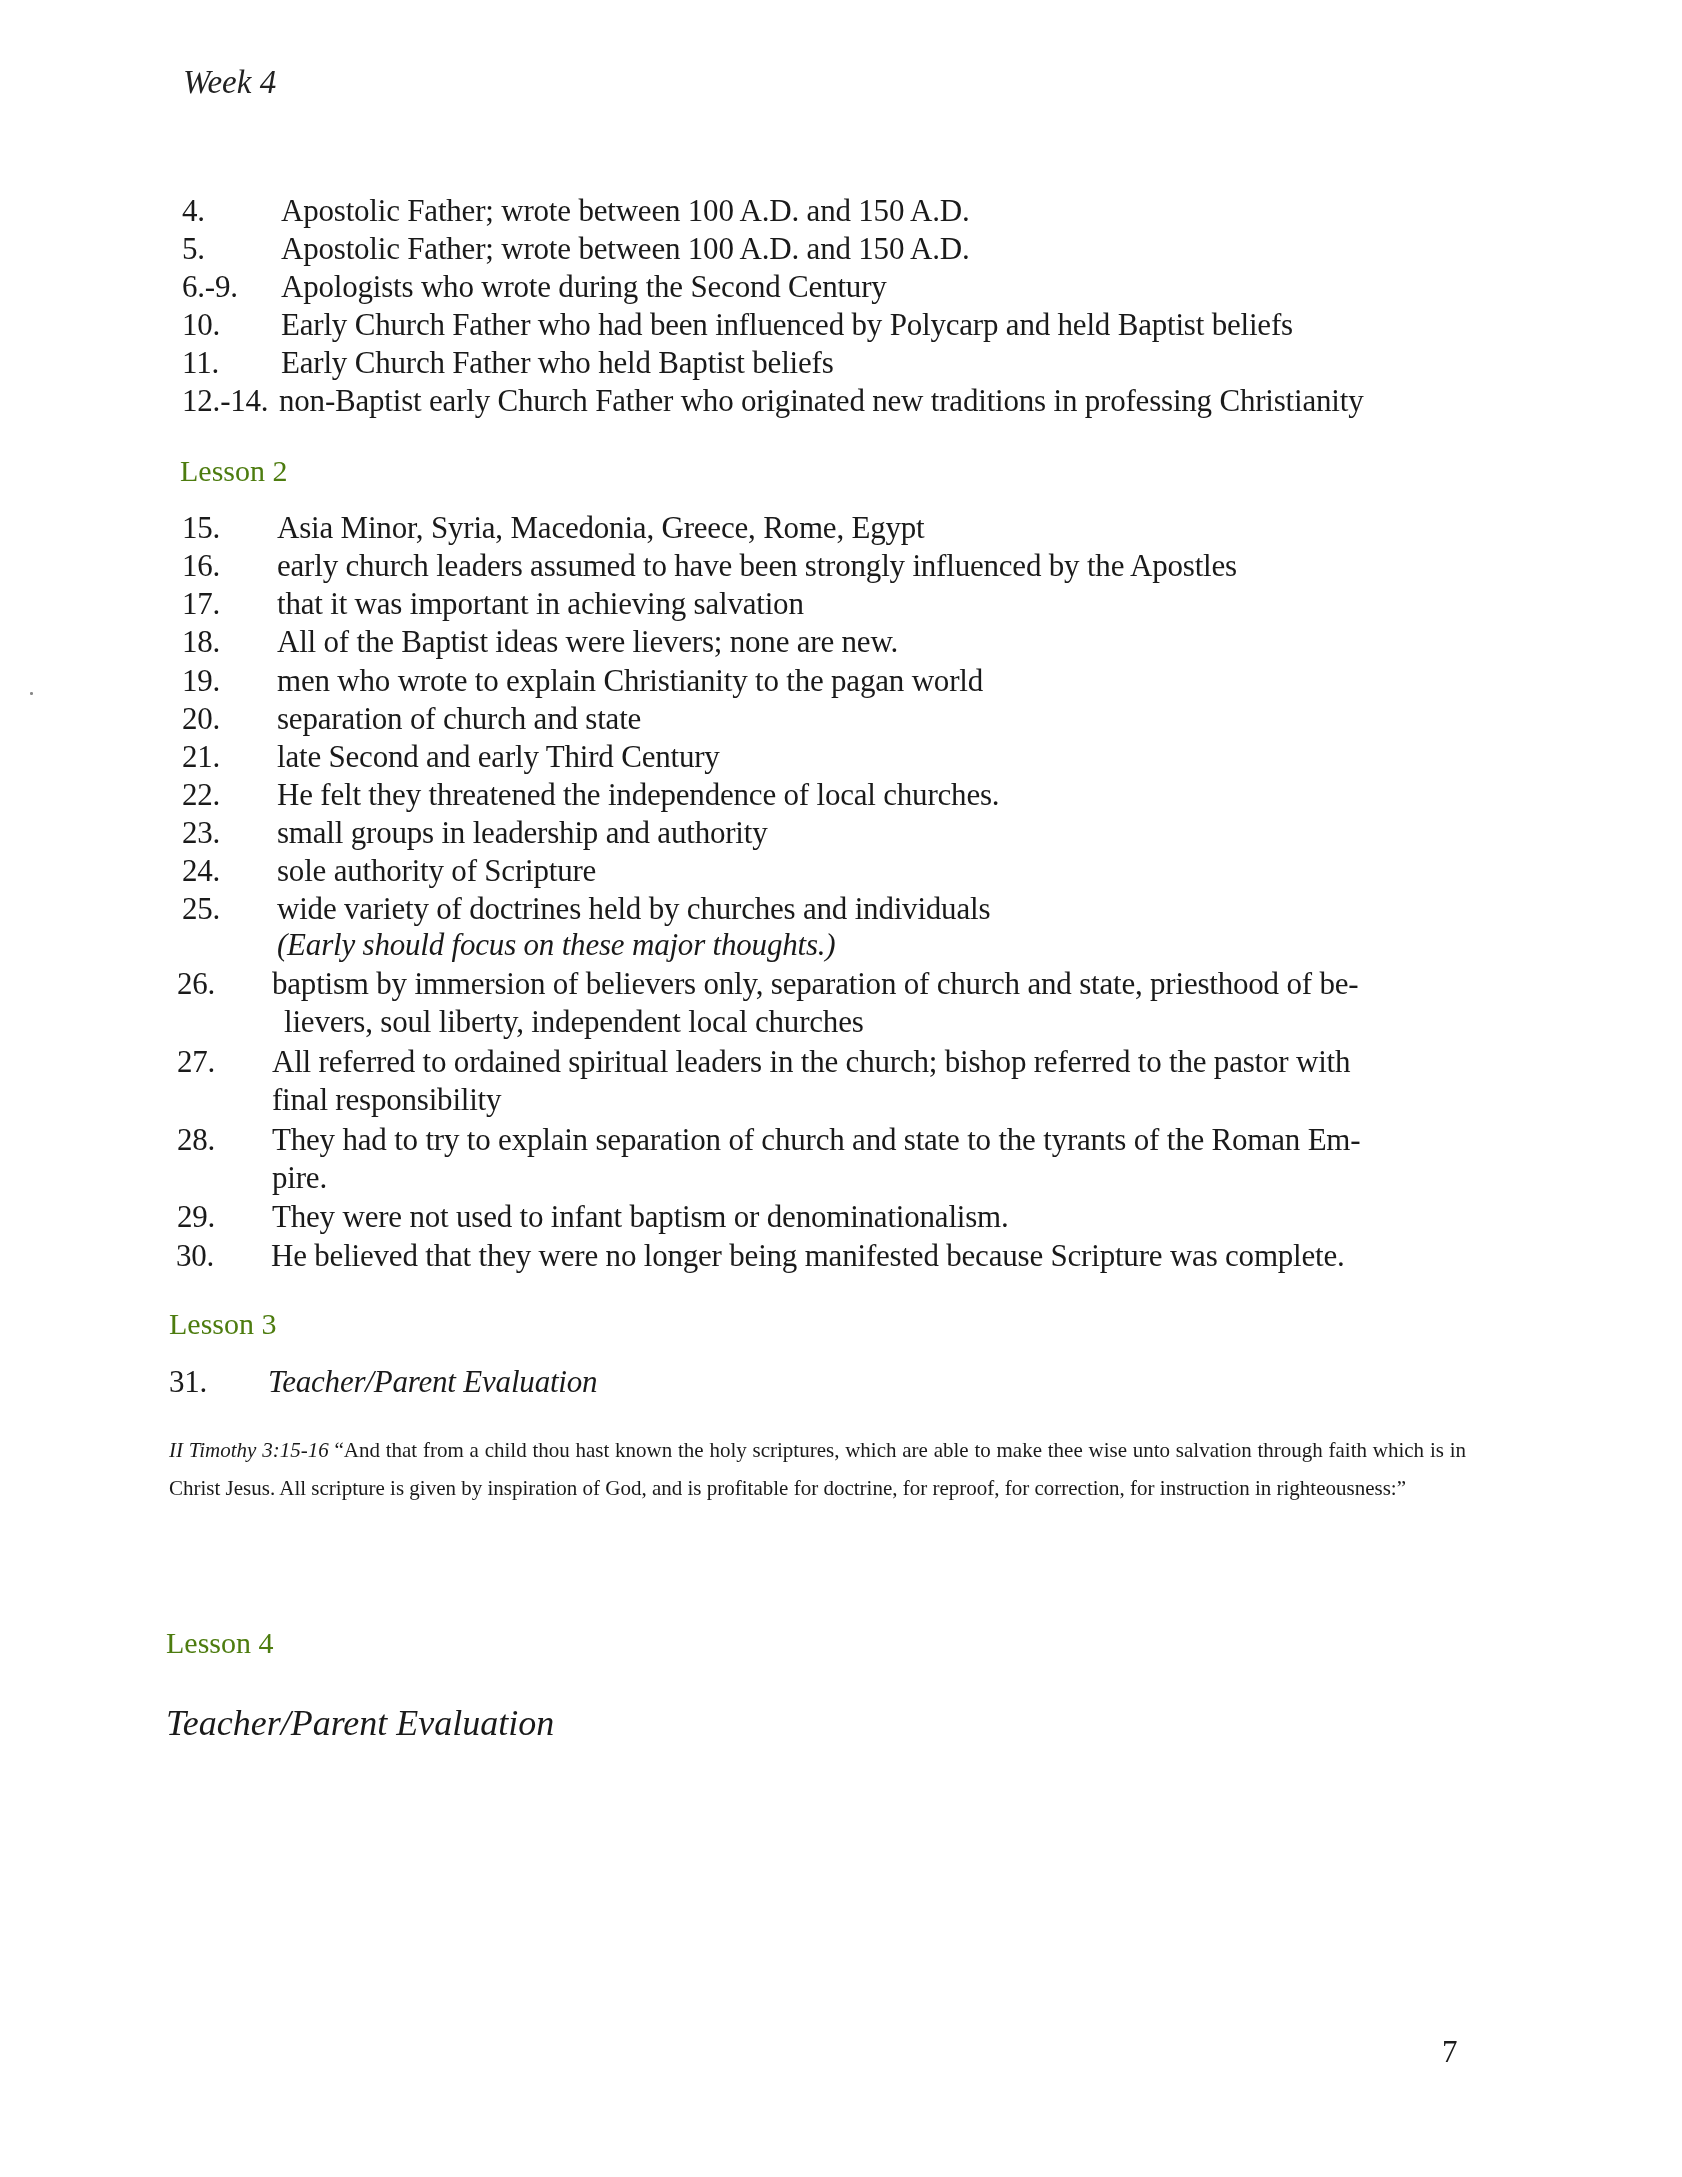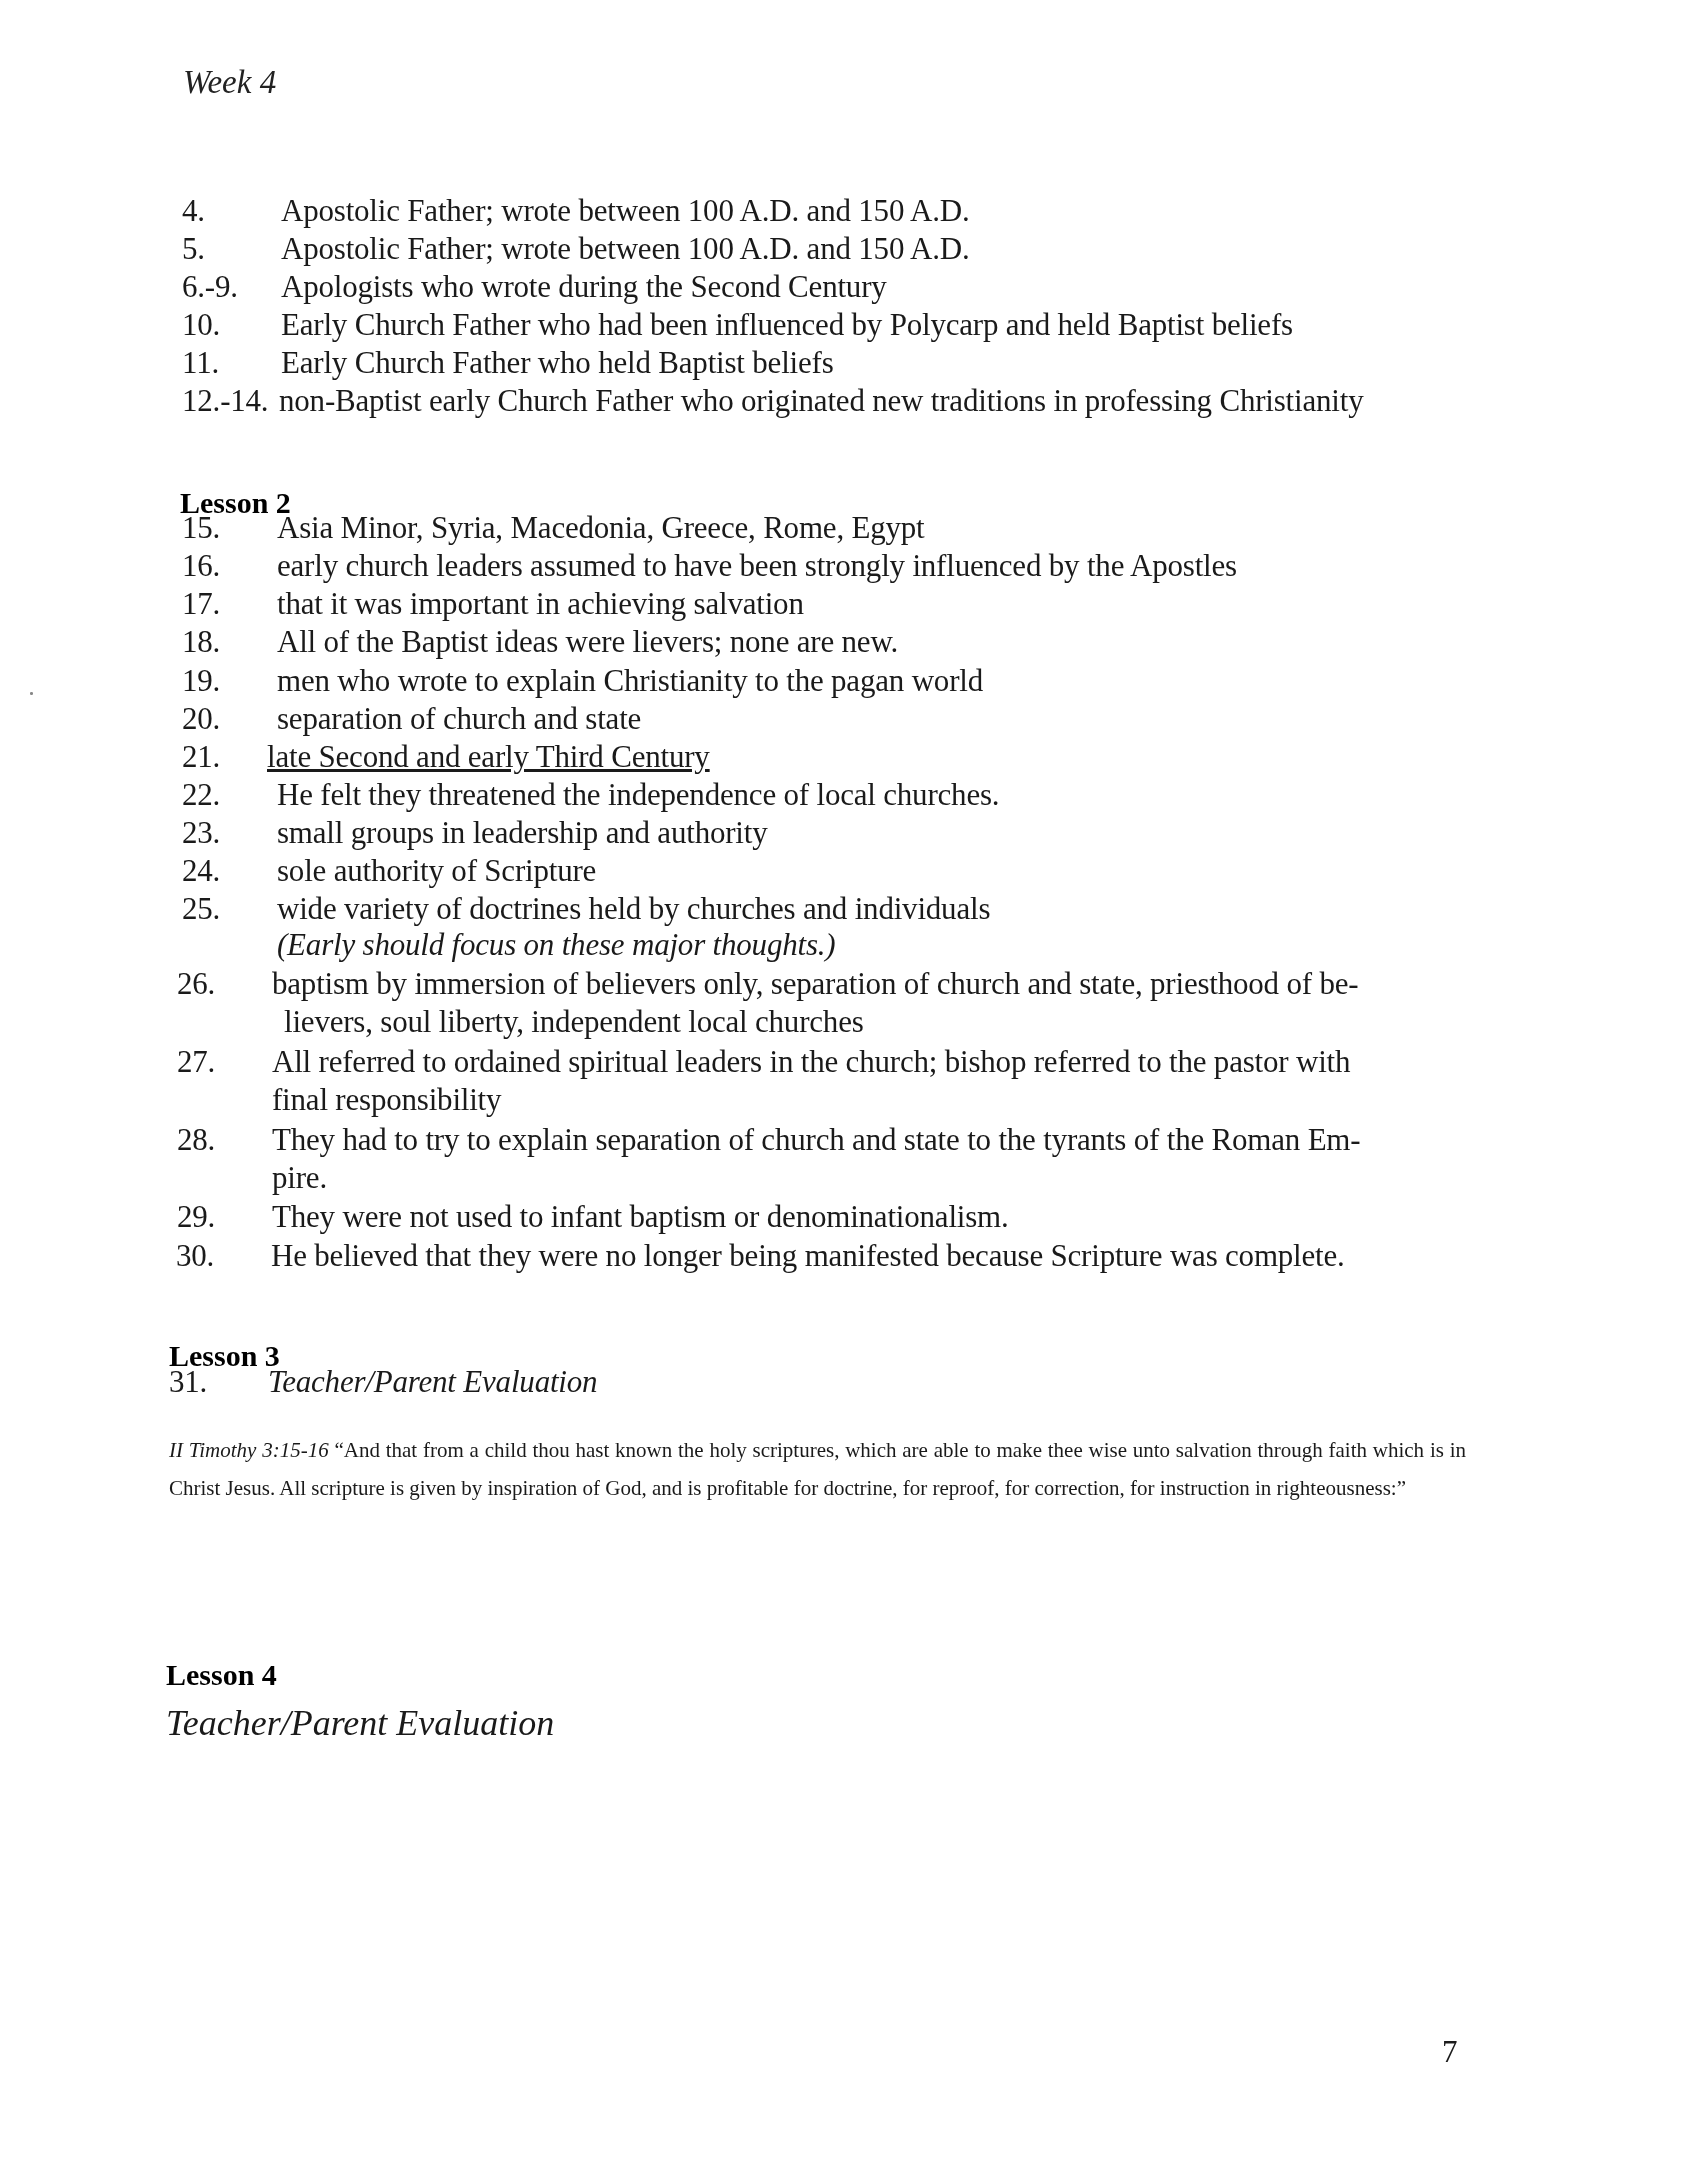--- a/index.html
+++ b/index.html
@@ -27,7 +27,7 @@
     .num { position: absolute; left: 0; top: 0; }
     .txt { position: absolute; top: 0; white-space: nowrap; }
     .heading {
-      position: absolute; font-weight: bold; font-size: 30px; color: #000000; margin-top: 32px;
+      position: absolute; font-weight: normal; font-size: 30px; color: #4d7c0f;
     }
     .italic { font-style: italic; }
     .verse {

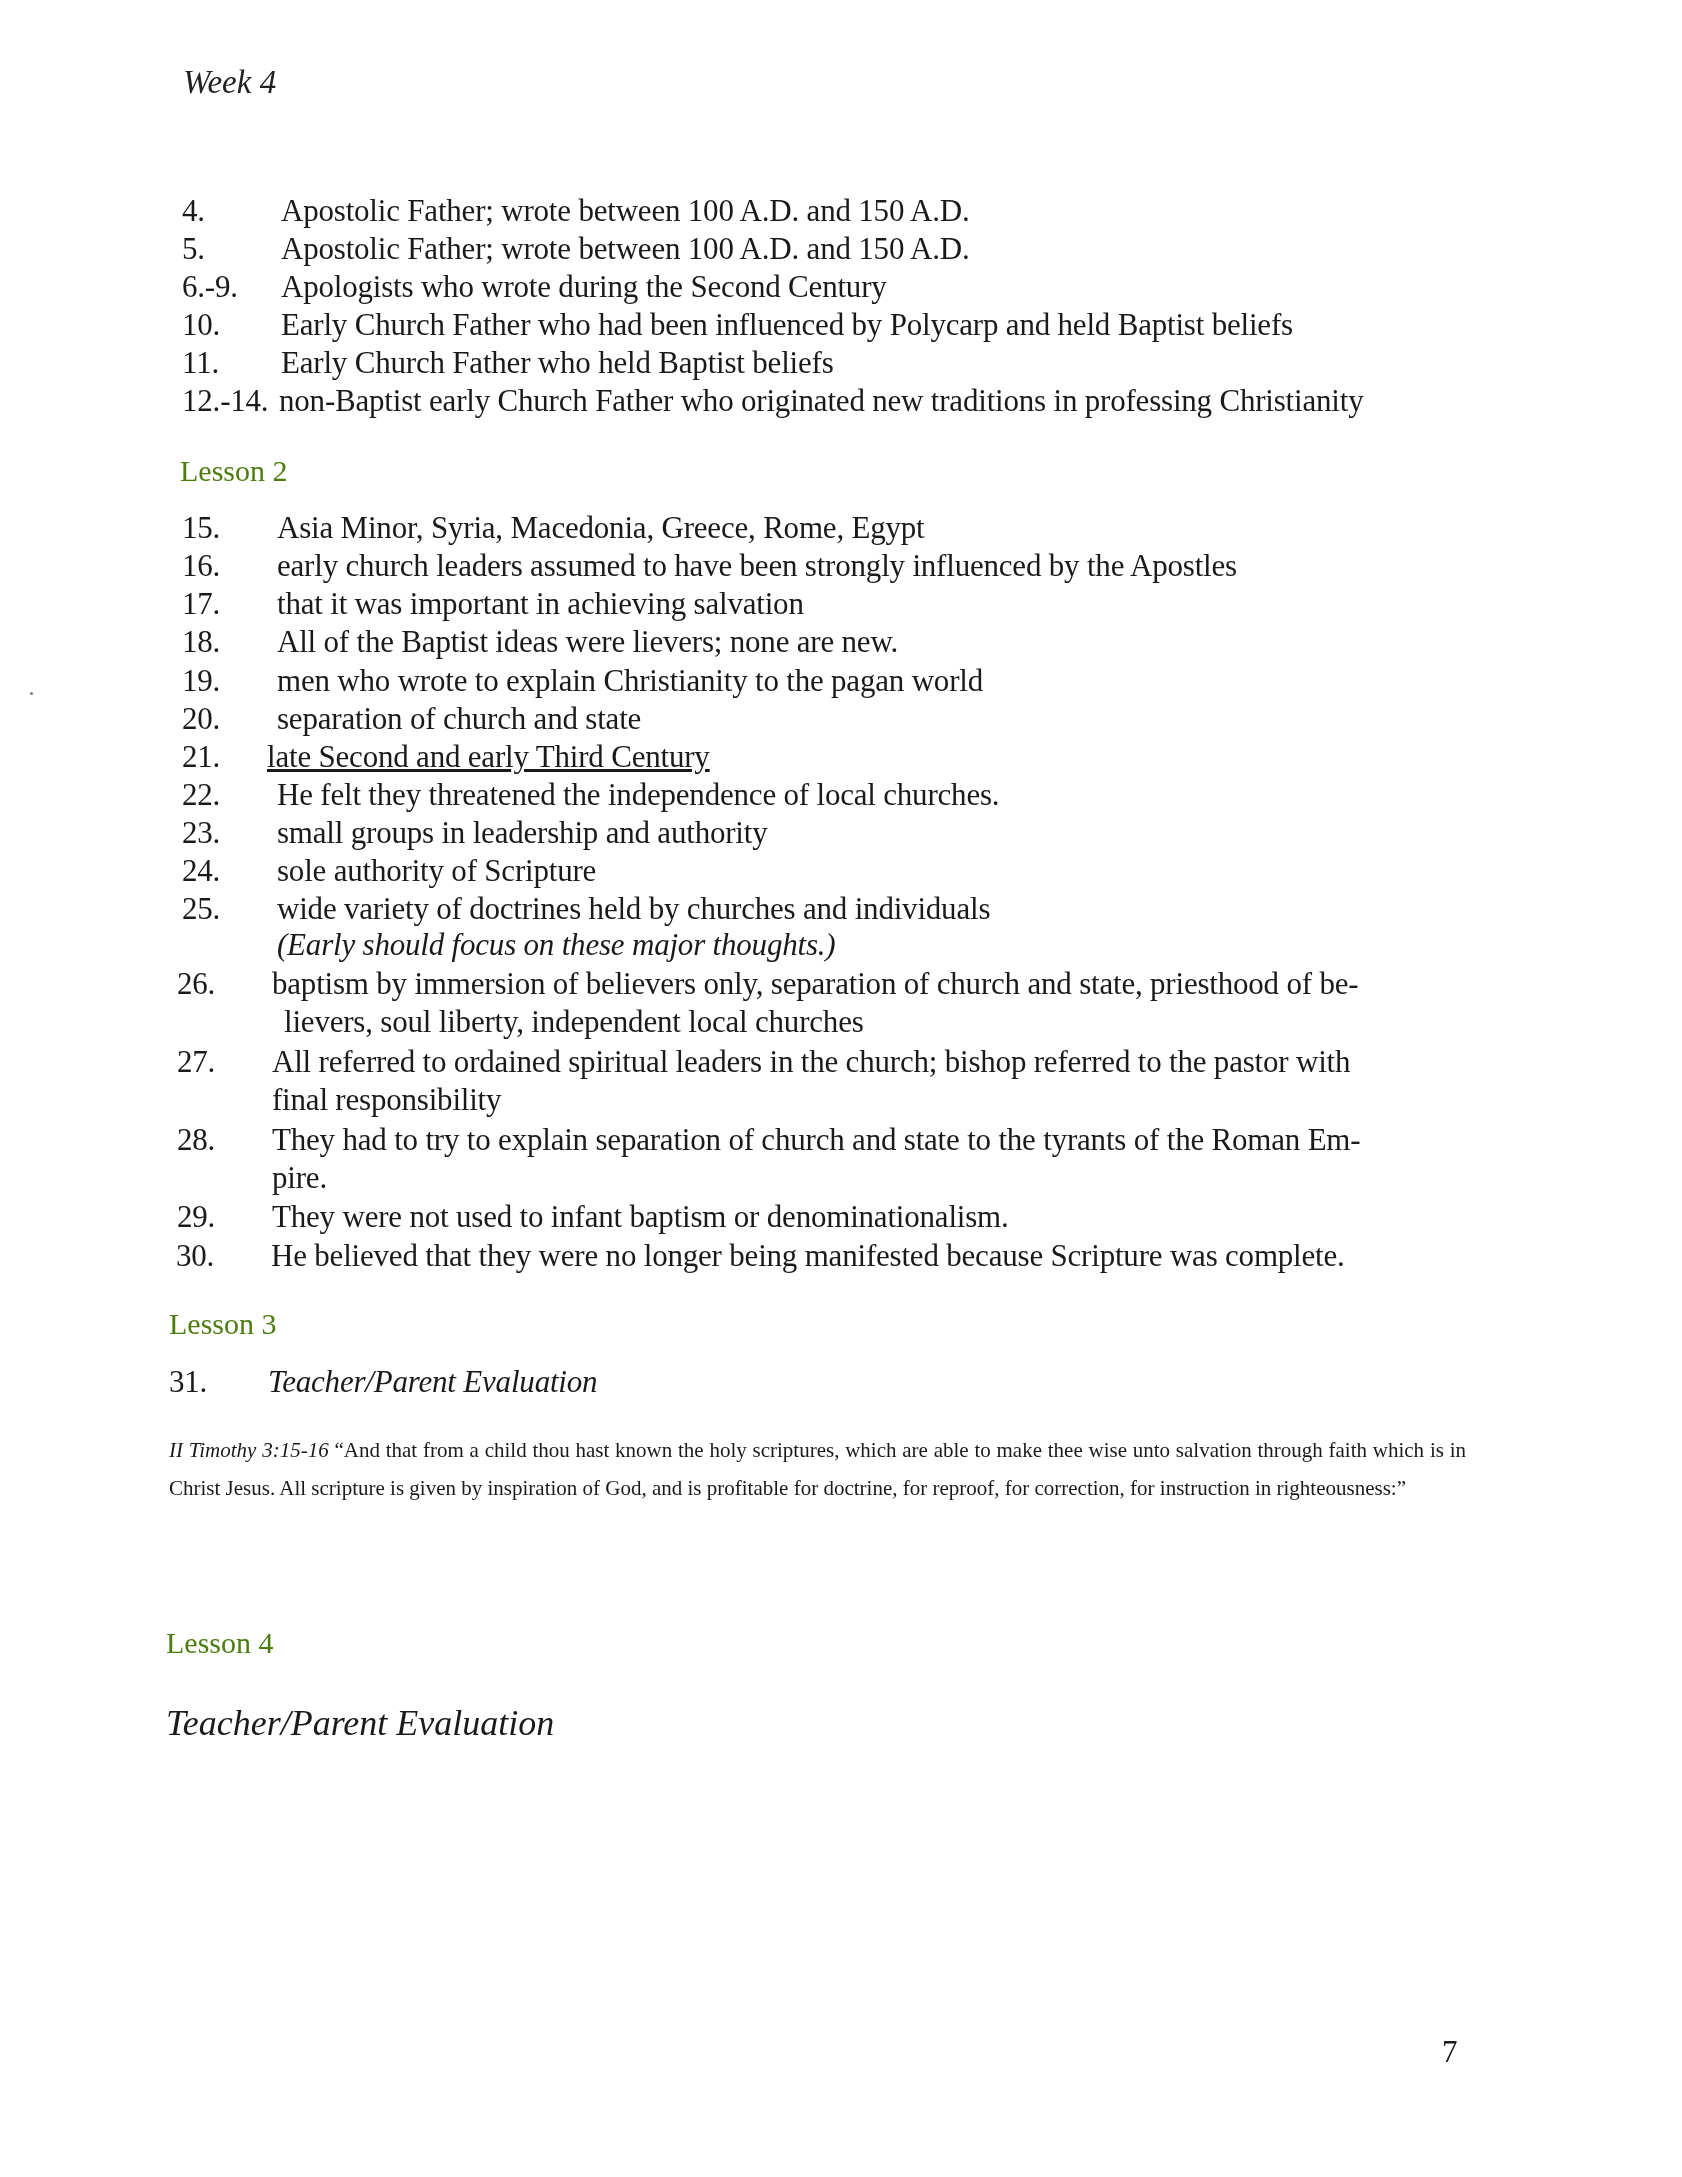--- a/index.html
+++ b/index.html
@@ -110,7 +110,7 @@
     </div>
     <div class="row" style="left:182px; top:738px;">
       <span class="num">21.</span>
-      <span class="txt" style="left:85px;text-decoration:underline;">late Second and early Third Century</span>
+      <span class="txt" style="left:95px;">late Second and early Third Century</span>
     </div>
     <div class="row" style="left:182px; top:776px;">
       <span class="num">22.</span>

